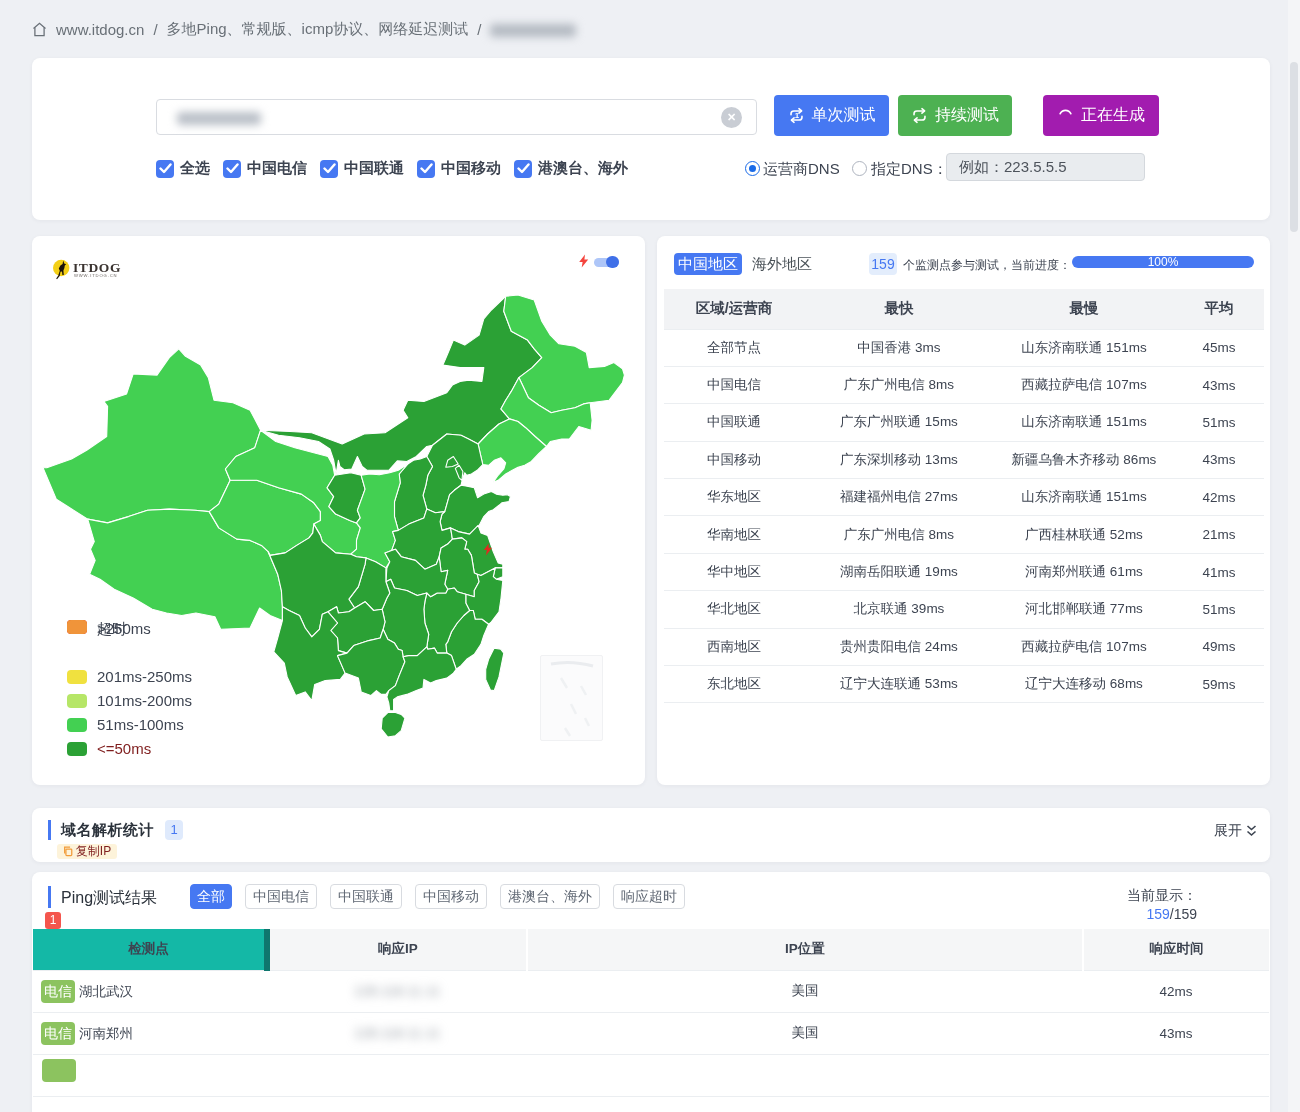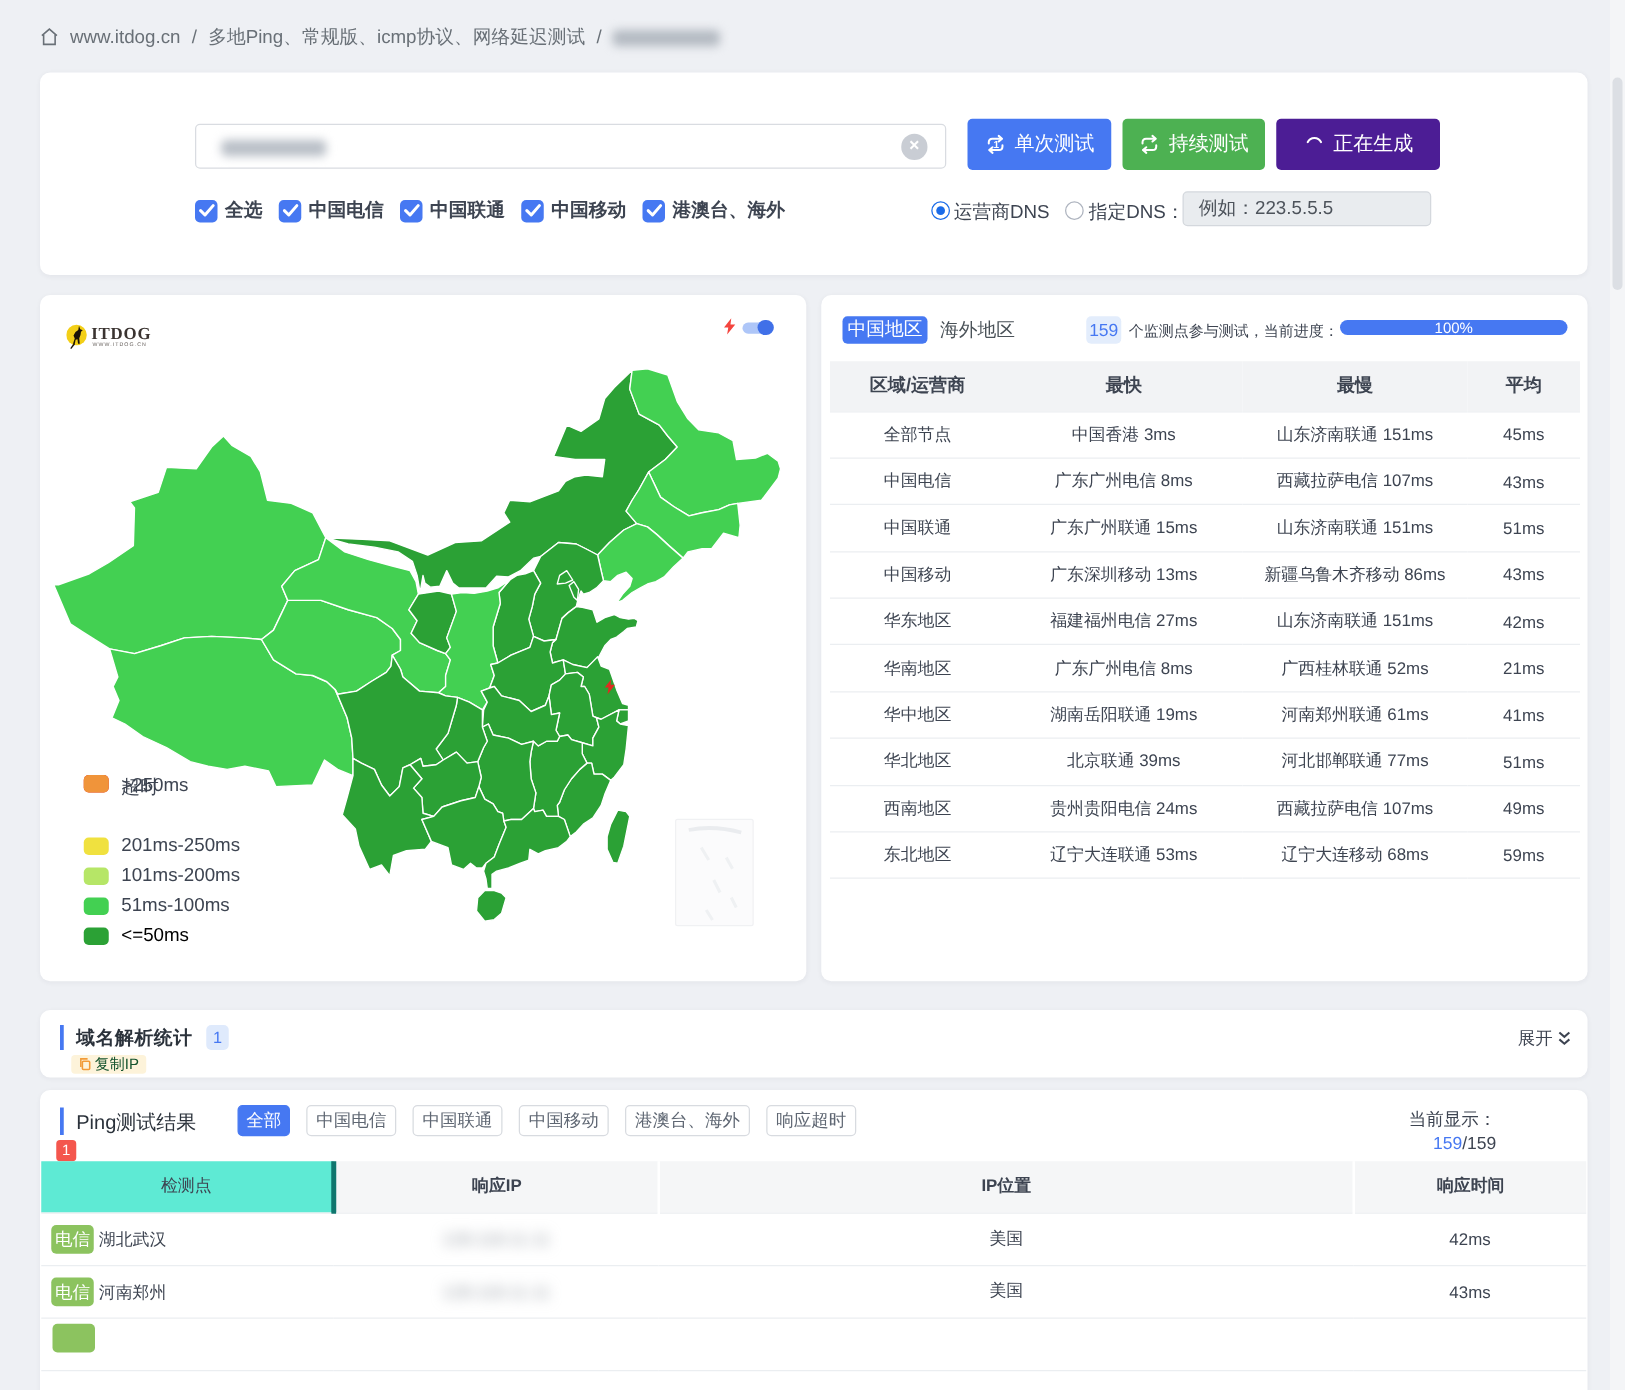--- a/index.html
+++ b/index.html
@@ -49,7 +49,7 @@
         <path d="M14.8 9.8 V10.8 Q14.8 13.8 11.8 13.8 H4" stroke-linecap="round"></path>
         <path d="M6.4 11.4 3.6 13.8 6.4 16.2" stroke-linejoin="round" stroke-linecap="round"></path>
       </svg>持续测试</div>
-  <div class="btn" style="left:989px;width:131px;background:#4c1d95;color:#fff;"><svg width="17" height="17" viewBox="0 0 24 24" fill="none" stroke="#fff" stroke-width="2.4" stroke-linecap="round">
+  <div class="btn" style="left:1011px;width:116px;background:#a21caf;color:#fff;"><svg width="17" height="17" viewBox="0 0 24 24" fill="none" stroke="#fff" stroke-width="2.4" stroke-linecap="round">
         <path d="M4.5 9.5 A 8.3 8.3 0 0 1 19.5 9.5"></path>
       </svg>正在生成</div>
   <div style="position:absolute;left:124px;top:101px;display:flex;align-items:center;font-size:15px;">

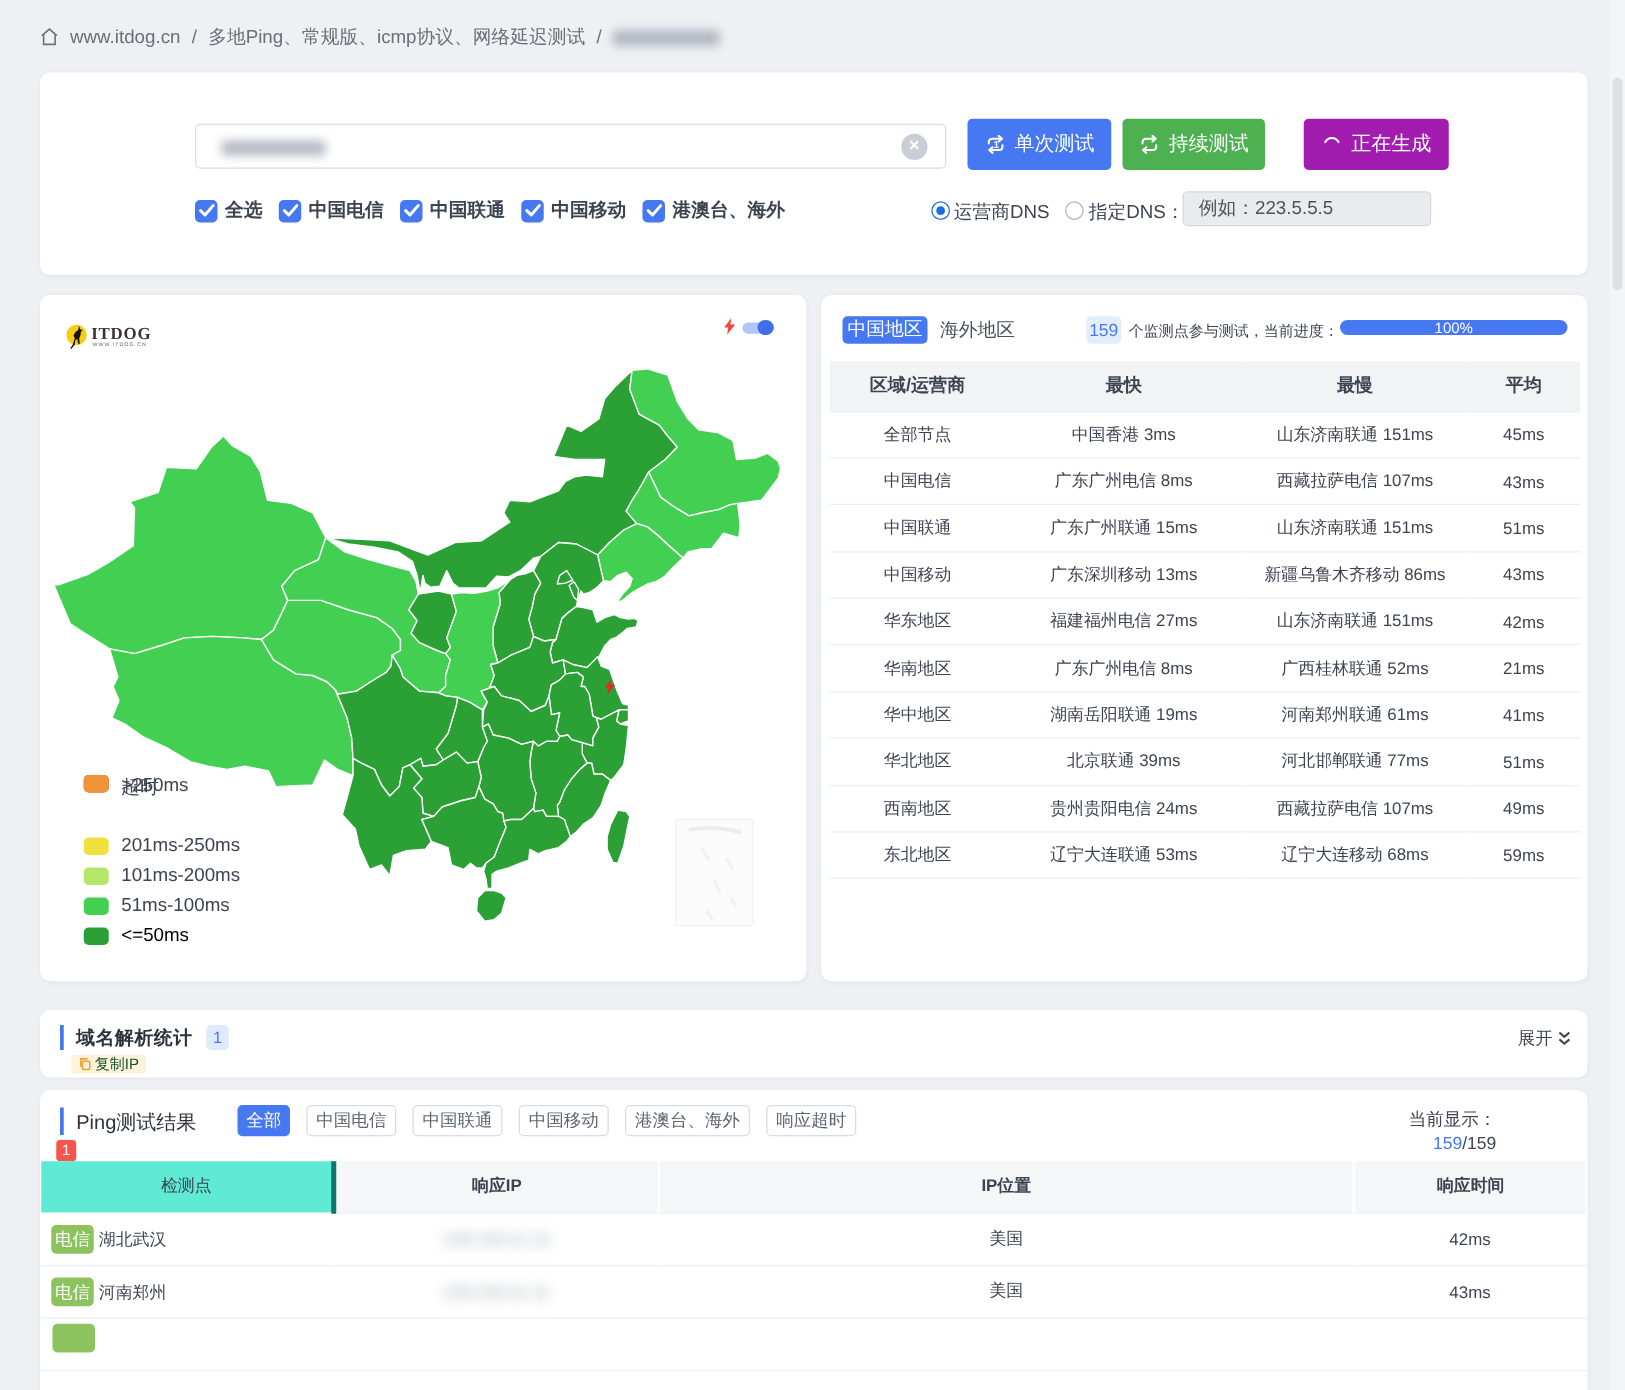--- a/index.html
+++ b/index.html
@@ -173,7 +173,7 @@
     </div>
     <div style="position:absolute;left:35px;top:504px;display:flex;align-items:center">
       <span style="width:20px;height:14px;border-radius:4px;background:#2ba135;margin-right:10px"></span>
-      <span style="font-size:15px;color:#000000">&lt;=50ms</span>
+      <span style="font-size:15px;color:#7f1d1d">&lt;=50ms</span>
     </div>
 </div>
 

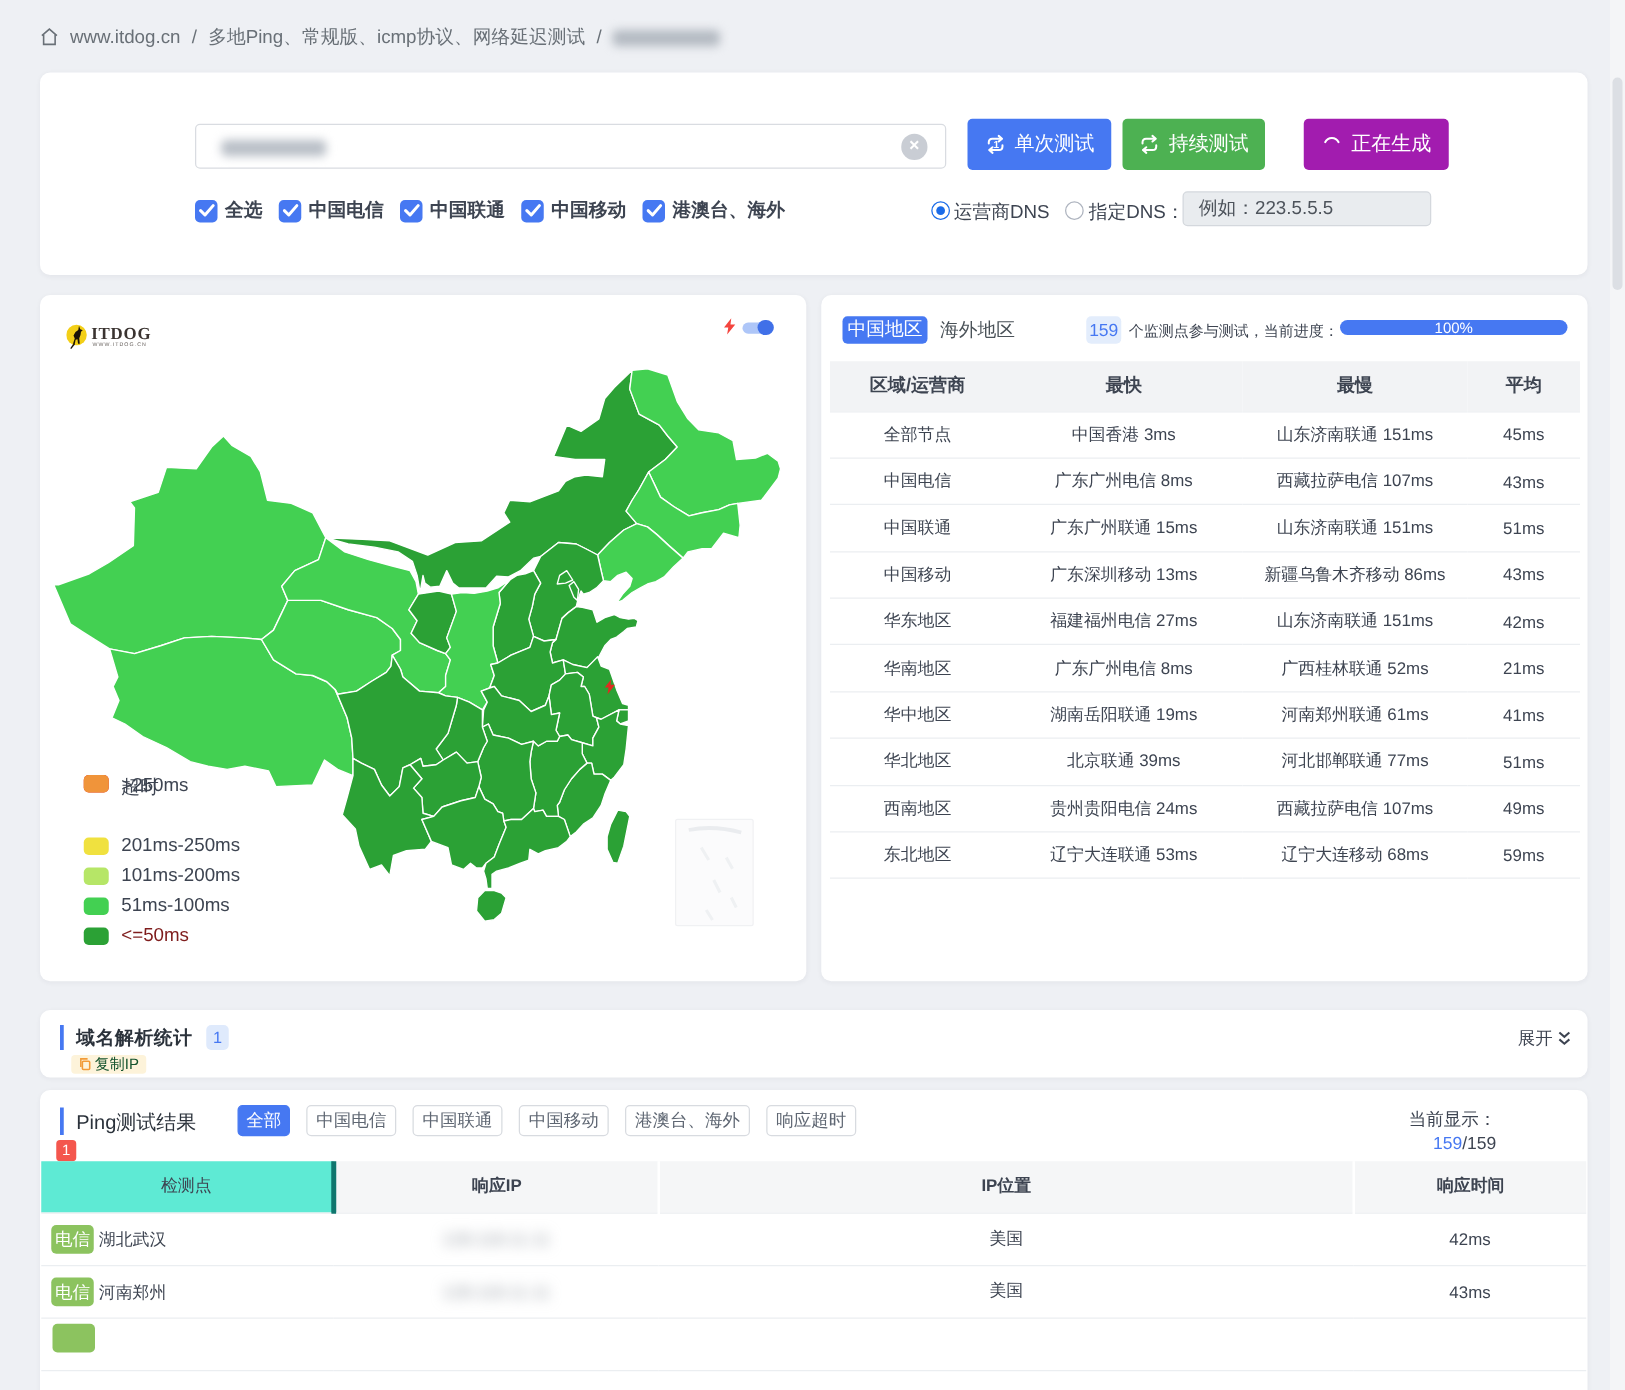--- a/index.html
+++ b/index.html
@@ -259,7 +259,7 @@
   <div style="position:absolute;left:16px;top:12px;width:3px;height:20px;background:#4678f2"></div>
   <div style="position:absolute;left:29px;top:13px;font-size:15px;color:#2b323b;font-weight:bold;letter-spacing:0.5px">域名解析统计</div>
   <div style="position:absolute;left:133px;top:12px;width:18px;height:20px;background:#dfeafc;border-radius:4px;color:#4678f2;font-size:13px;text-align:center;line-height:20px">1</div>
-  <div style="position:absolute;left:25px;top:36px;width:60px;height:15px;background:#fdf3da;border-radius:3px;color:#14532d;font-size:12px;display:flex;align-items:center;justify-content:center;gap:3px">
+  <div style="position:absolute;left:25px;top:36px;width:60px;height:15px;background:#fdf3da;border-radius:3px;color:#7f1d1d;font-size:12px;display:flex;align-items:center;justify-content:center;gap:3px">
     <svg width="10" height="11" viewBox="0 0 12 13" fill="none" stroke="#f29b38" stroke-width="1.5">
         <rect x="3.5" y="3.5" width="7" height="8" rx="1"></rect>
         <path d="M8.5 1.2 2 1.2 2 9"></path>

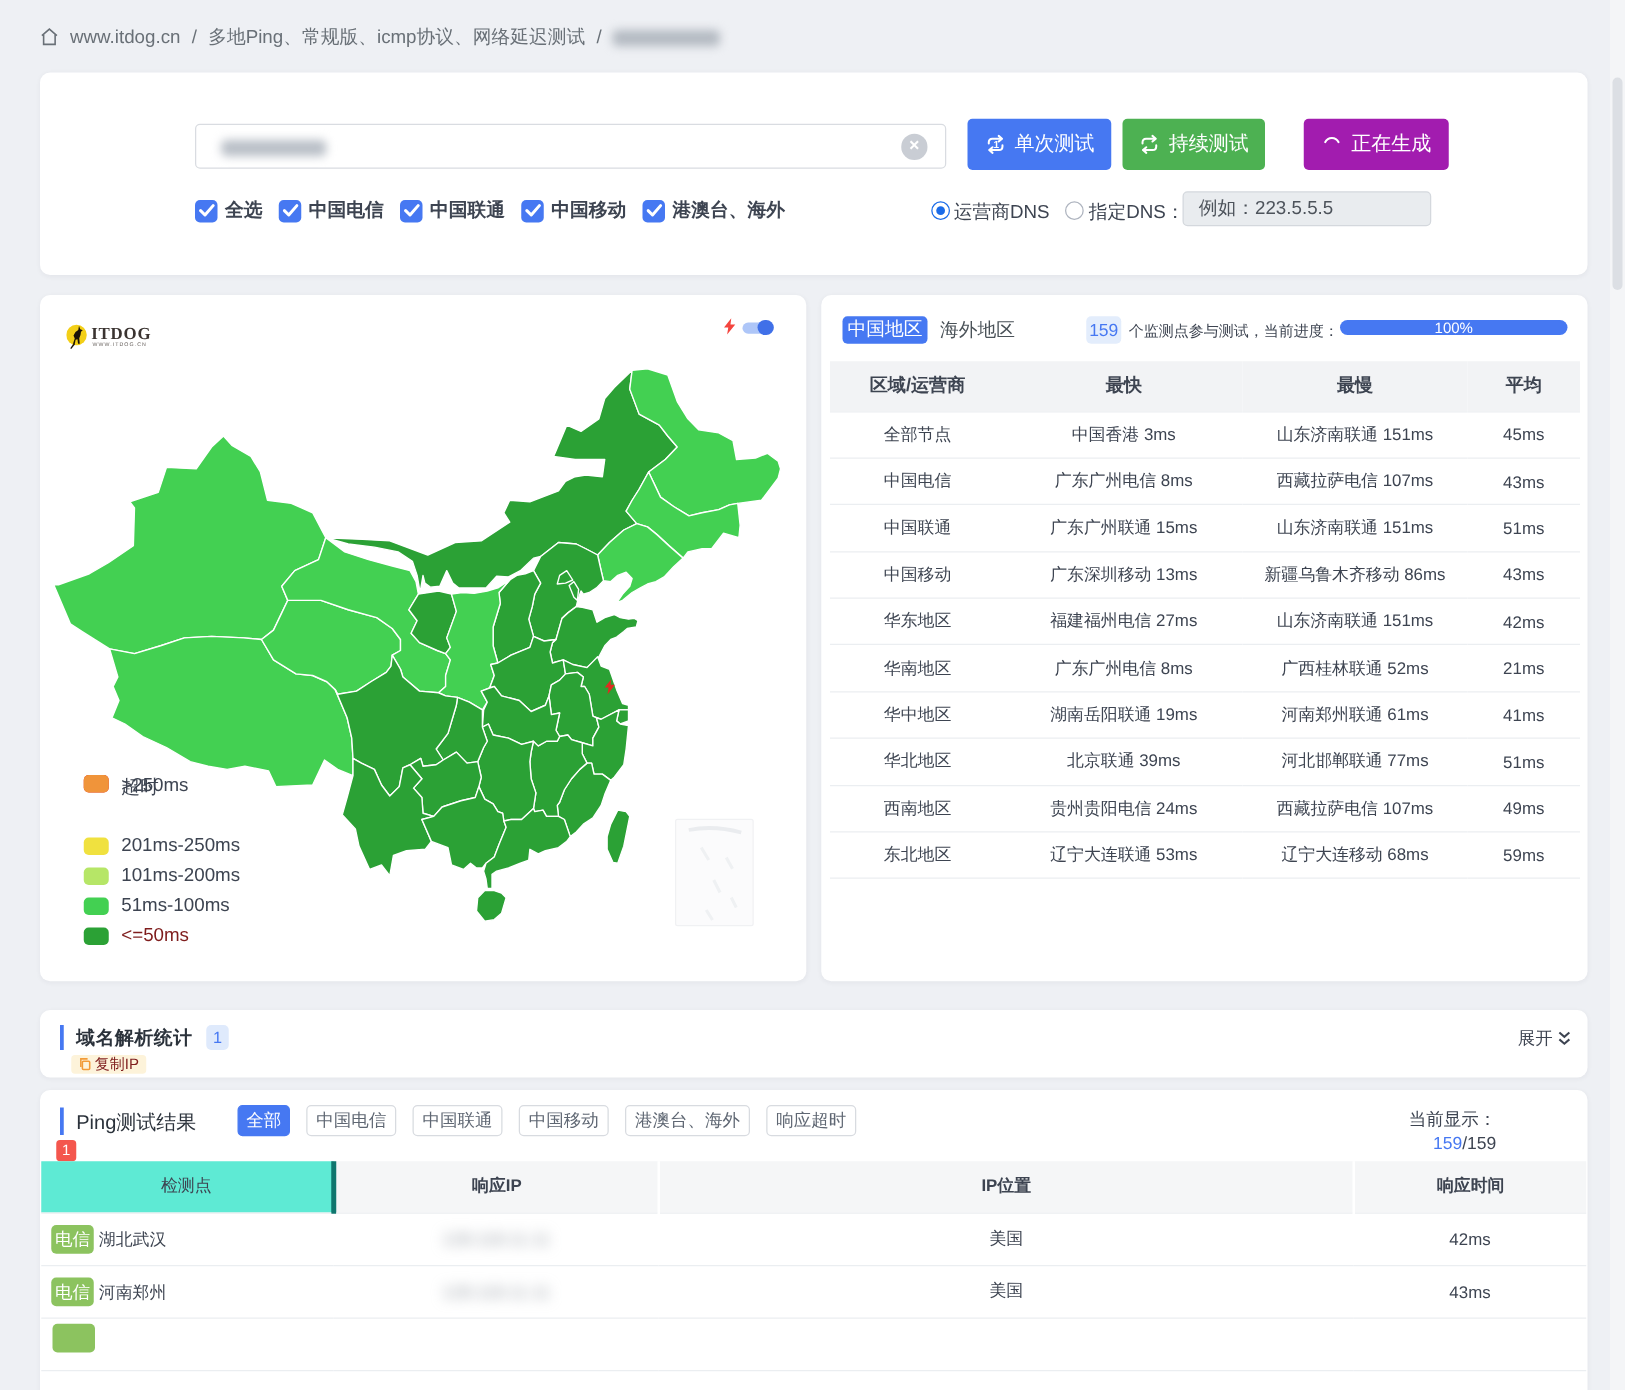--- a/index.html
+++ b/index.html
@@ -286,7 +286,7 @@
   <table class="rt" style="position:absolute;left:1px;top:57px;width:1236px">
     <tbody>
         <tr style="height:41px">
-          <td class="h" style="background:#5eead4;font-weight:normal;border-right:4px solid #0f766e">检测点</td>
+          <td class="h" style="background:#14b8a6;font-weight:bold;border-right:6px solid #0f766e">检测点</td>
           <td style="background:#f5f6f7;font-weight:bold;border-right:2px solid #fff">响应IP</td>
           <td style="background:#f5f6f7;font-weight:bold;border-right:2px solid #fff">IP位置</td>
           <td style="background:#f5f6f7;font-weight:bold">响应时间</td>

